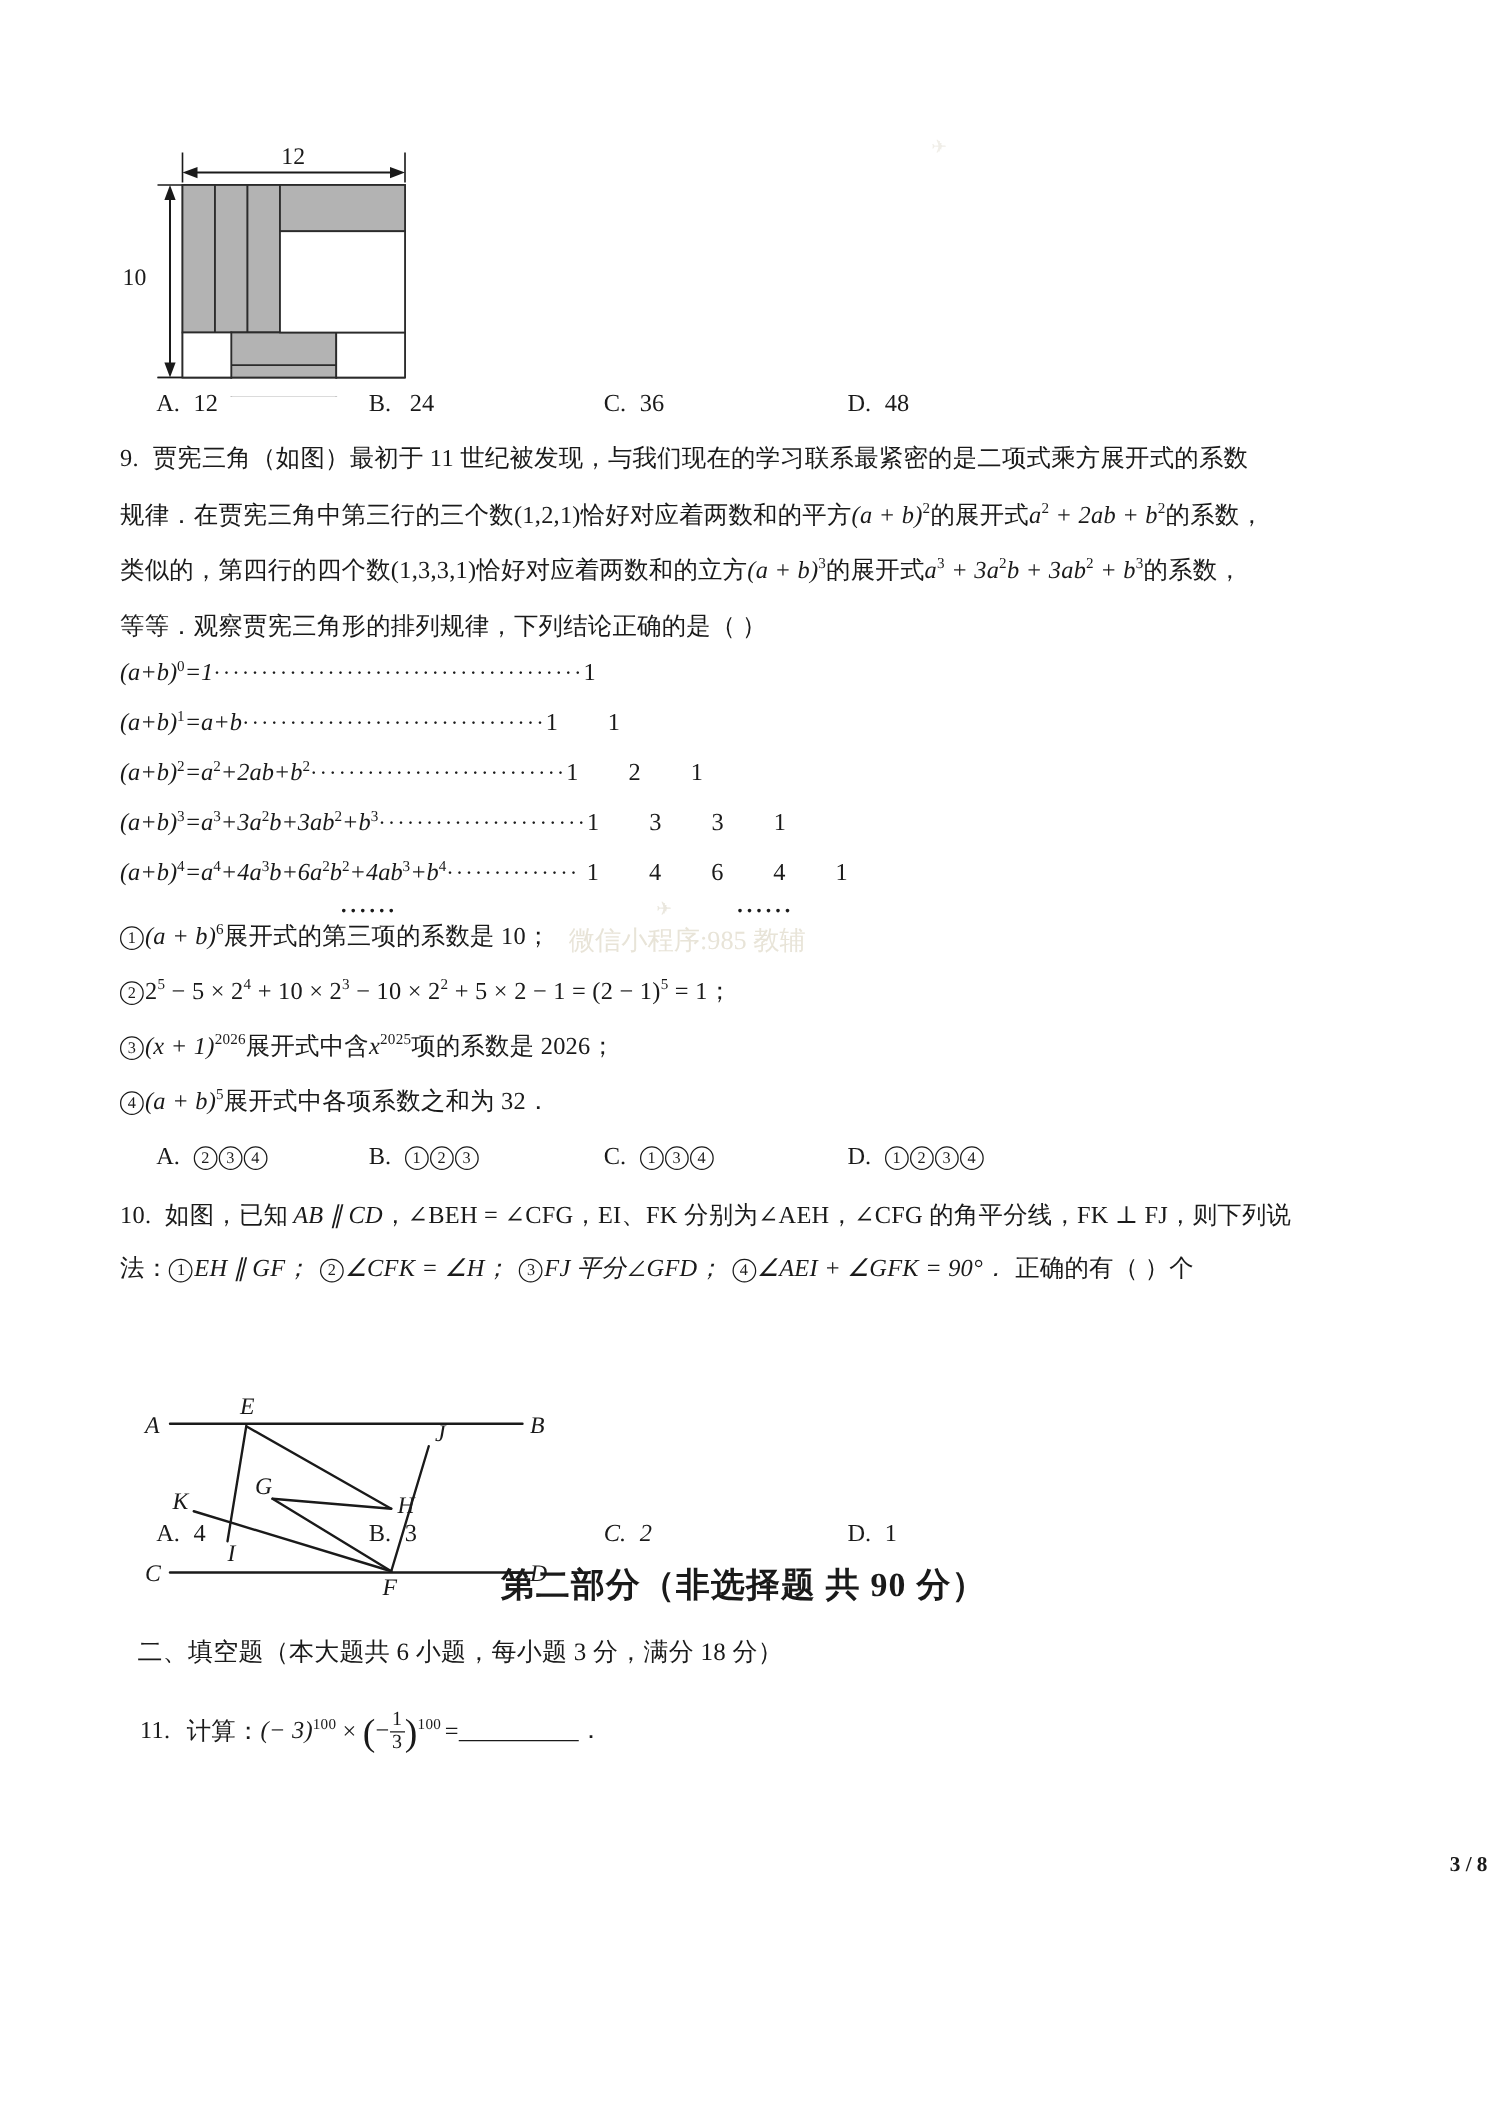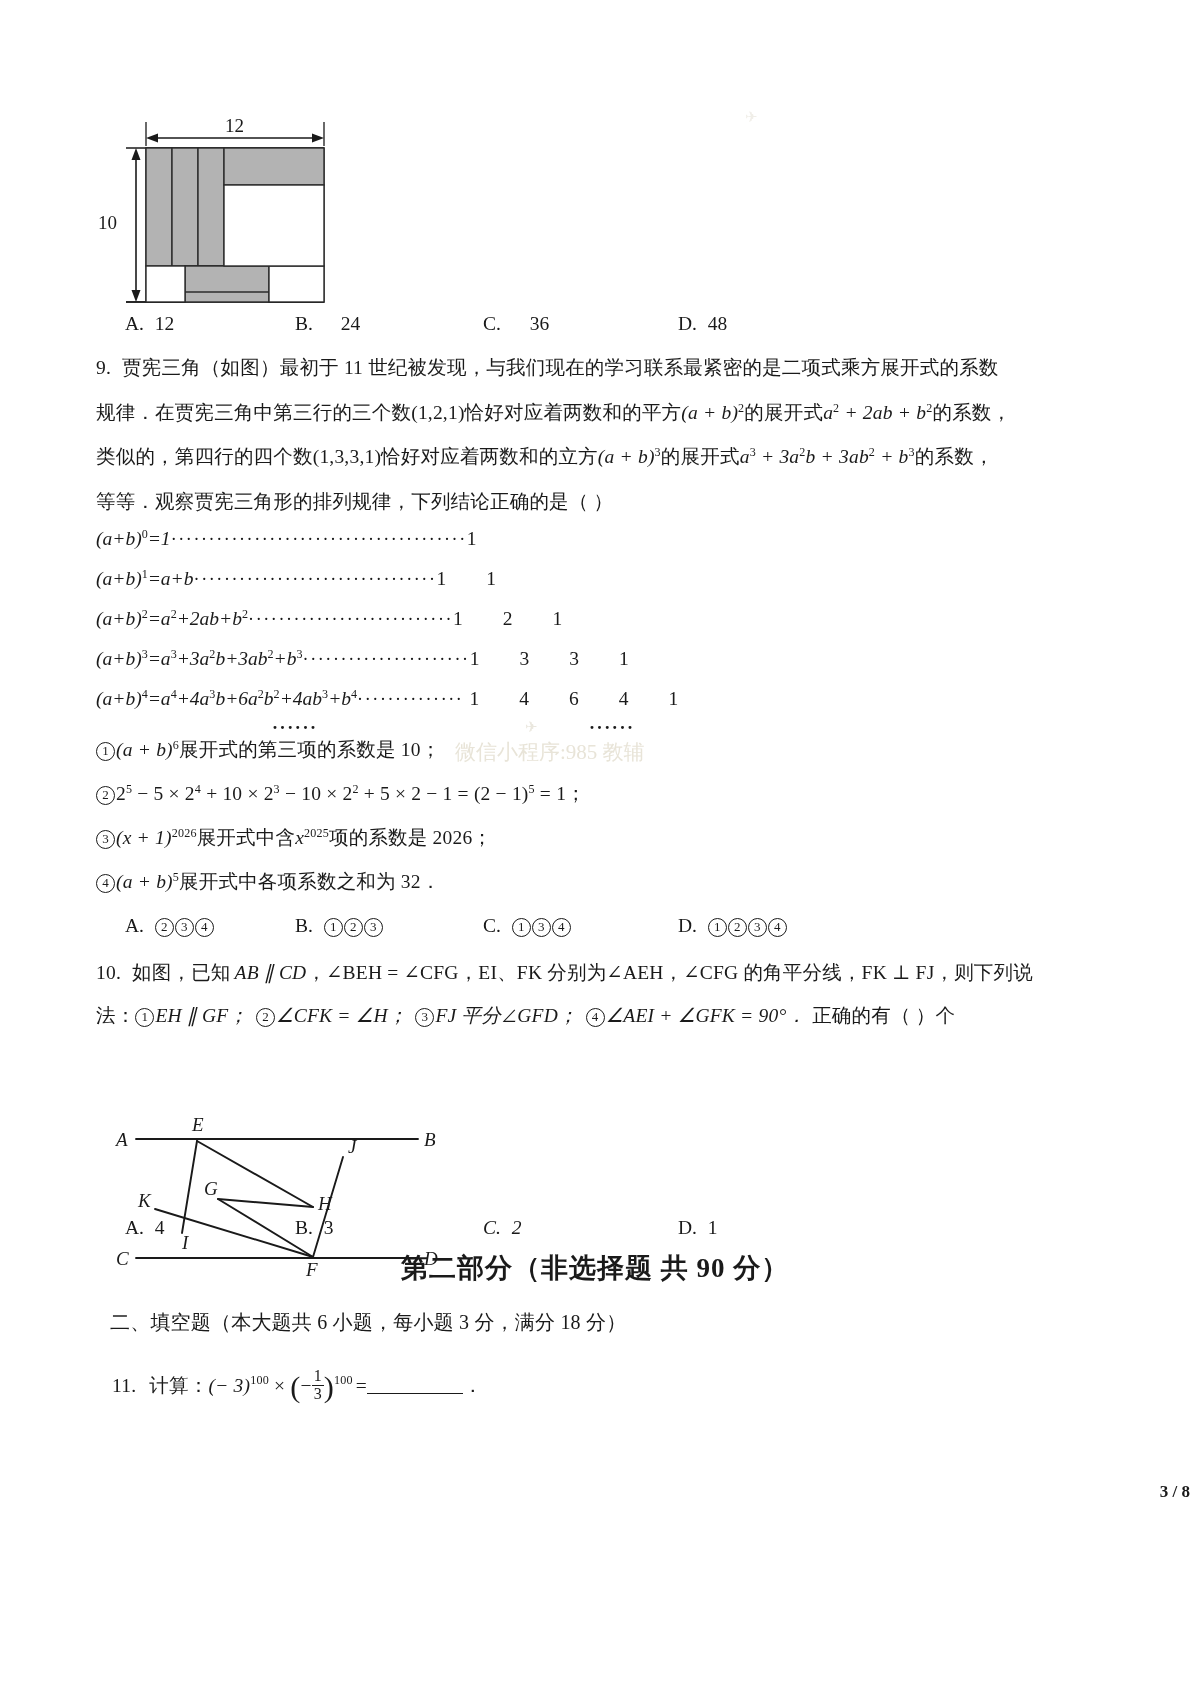--- a/index.html
+++ b/index.html
@@ -167,7 +167,7 @@
     </span>
     <span class="opt" style="left:200px;">
       <span>B.</span>
-      <span style="margin-left:23px;">24</span>
+      <span style="margin-left:10px;">24</span>
     </span>
     <span class="opt" style="left:388px;">
       <span>C.</span>

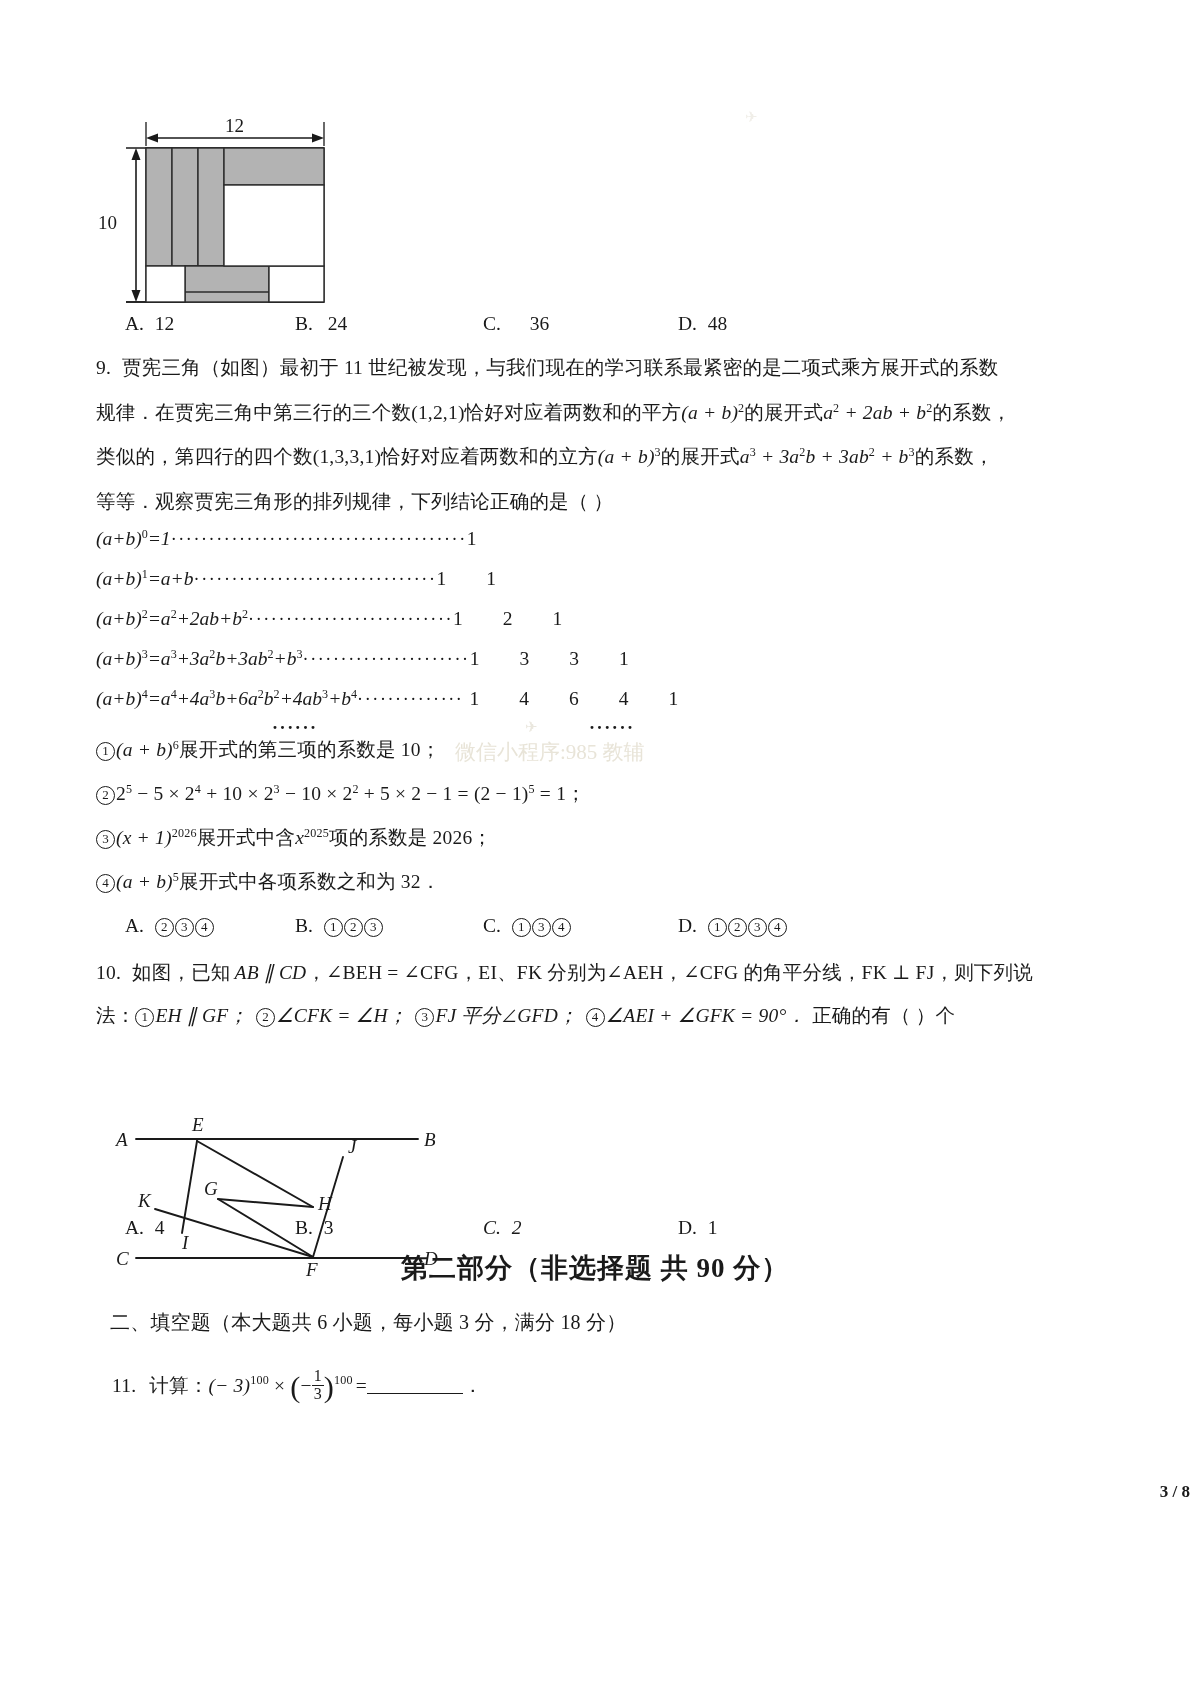--- a/index.html
+++ b/index.html
@@ -171,7 +171,7 @@
     </span>
     <span class="opt" style="left:388px;">
       <span>C.</span>
-      <span style="margin-left:24px;font-family:Liberation Serif, serif;">36</span>
+      <span style="margin-left:6px;font-family:Liberation Serif, serif;">36</span>
     </span>
     <span class="opt" style="left:583px;">
       <span>D.</span>

